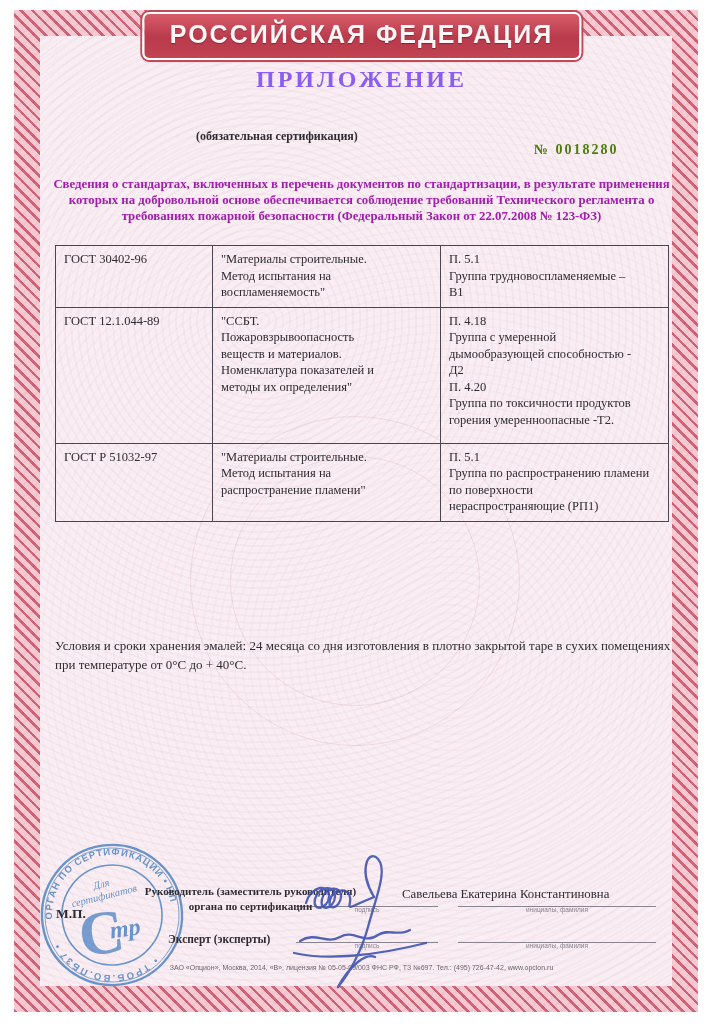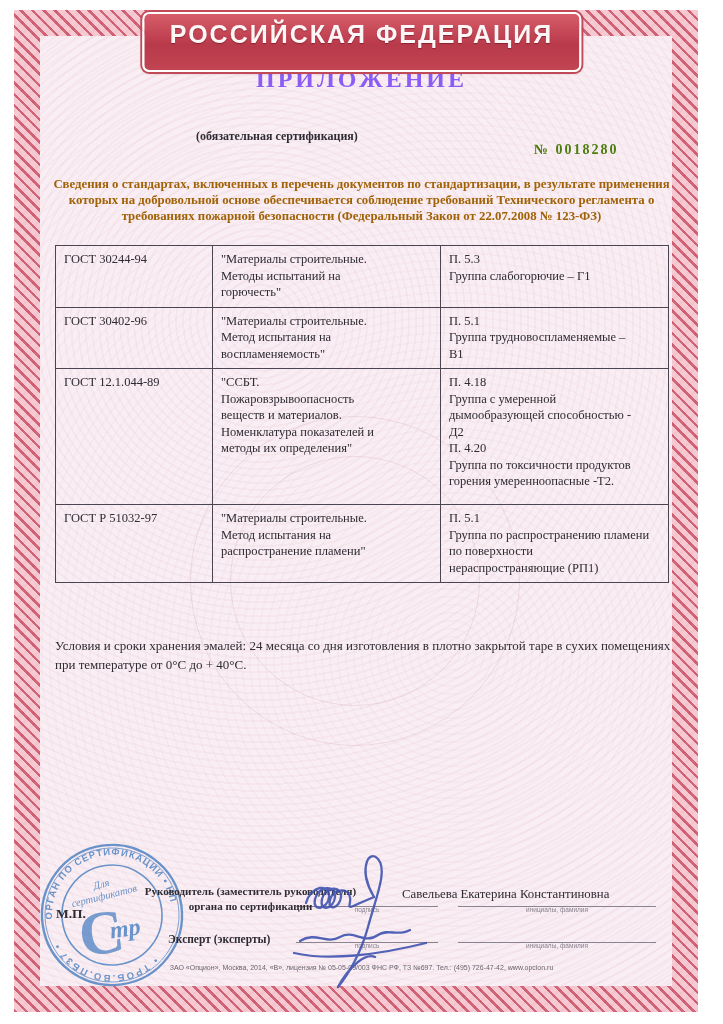--- a/index.html
+++ b/index.html
@@ -24,7 +24,7 @@
   .badge { position:absolute; left:50%; transform:translateX(-50%); top:12px; z-index:5;
     background:linear-gradient(#d75c69, #b93a4b 55%, #c24553);
     border:2px solid #ffffff; box-shadow:0 0 0 2px #c04a58, 0 1px 3px rgba(120,20,30,.4);
-    border-radius:7px; padding:6px 26px 21px;
+    border-radius:7px; padding:6px 26px 9px;
     font-family:"Liberation Sans", sans-serif; font-weight:bold; font-size:25px; letter-spacing:2px;
     color:#fdf6f7; text-shadow:0 1px 1px rgba(90,10,20,.5); white-space:nowrap; }
 

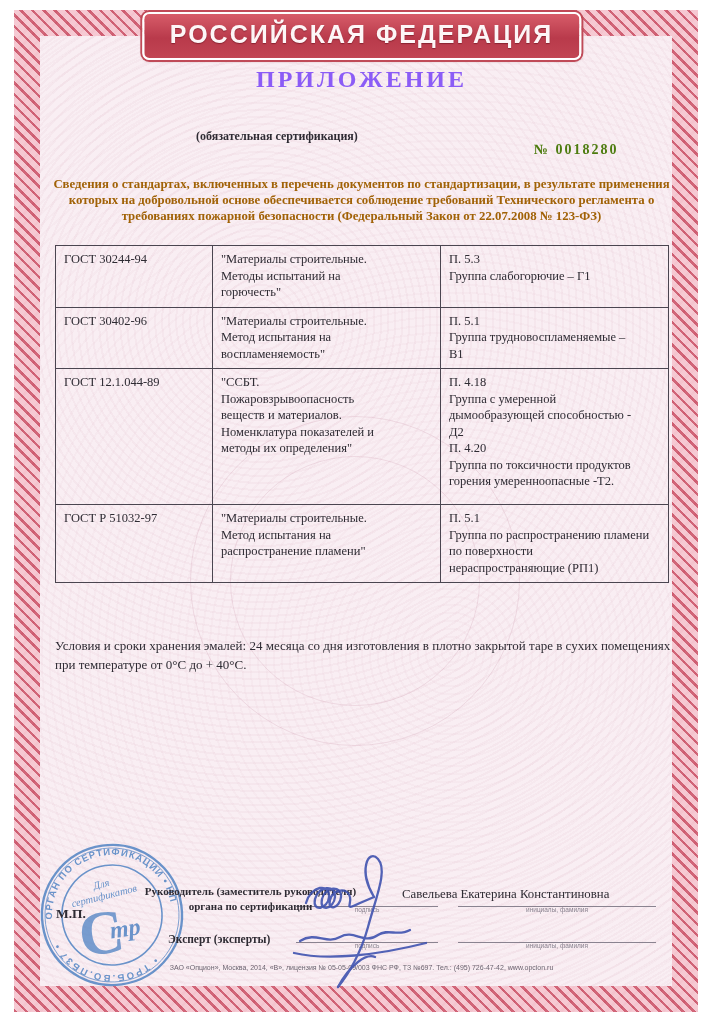--- a/index.html
+++ b/index.html
@@ -36,7 +36,7 @@
   .blank-no { position:absolute; top:142px; left:534px; font-size:14px; font-weight:bold; letter-spacing:2px; color:#4d7c0f; z-index:2;}
 
   .intro { position:absolute; top:176px; left:51px; width:621px; text-align:center;
-    font-size:12.8px; font-weight:bold; line-height:1.26; color:#a16207; z-index:2;}
+    font-size:12.8px; font-weight:bold; line-height:1.26; color:#a21caf; z-index:2;}
 
   table.std { position:absolute; top:245px; left:55px; width:613px; border-collapse:collapse; table-layout:fixed; z-index:2;}
   table.std th, table.std td { border:1.5px solid #4a4550; vertical-align:top; font-size:12.5px; line-height:1.32; }

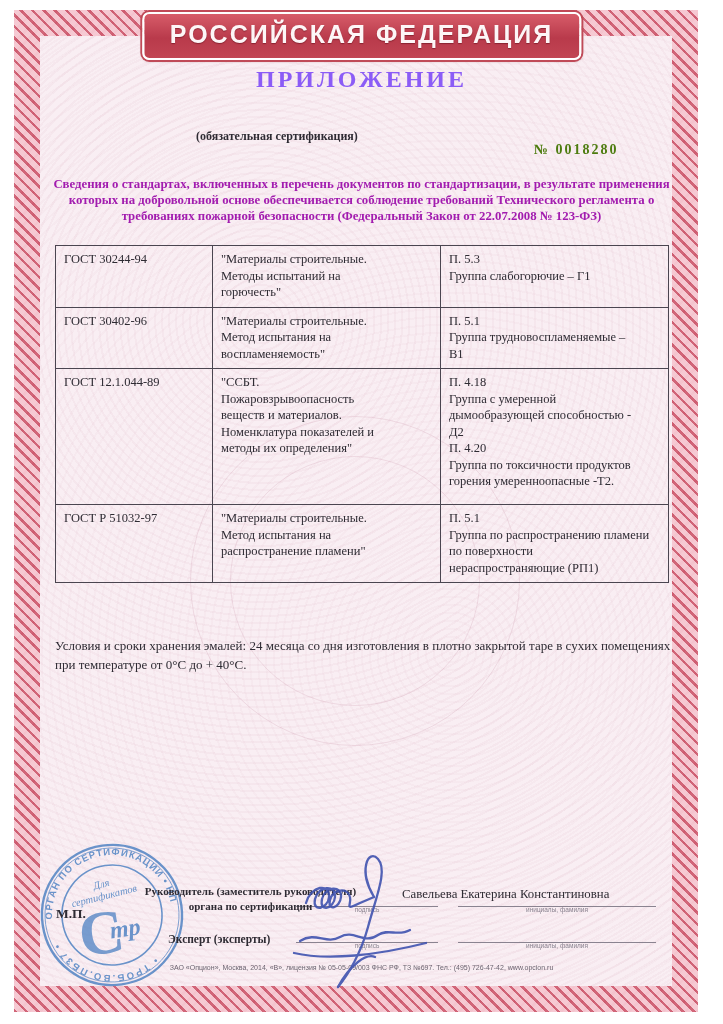--- a/index.html
+++ b/index.html
@@ -97,14 +97,6 @@
         <col style="width:228px">
       </colgroup>
     <tbody>
-    <tr class="r1">
-      <td>ГОСТ 30244-94</td>
-      <td>"Материалы строительные.
-Методы испытаний на
-горючесть"</td>
-      <td>П. 5.3
-Группа слабогорючие – Г1</td>
-    </tr>
     <tr class="r2">
       <td>ГОСТ 30402-96</td>
       <td>"Материалы строительные.

